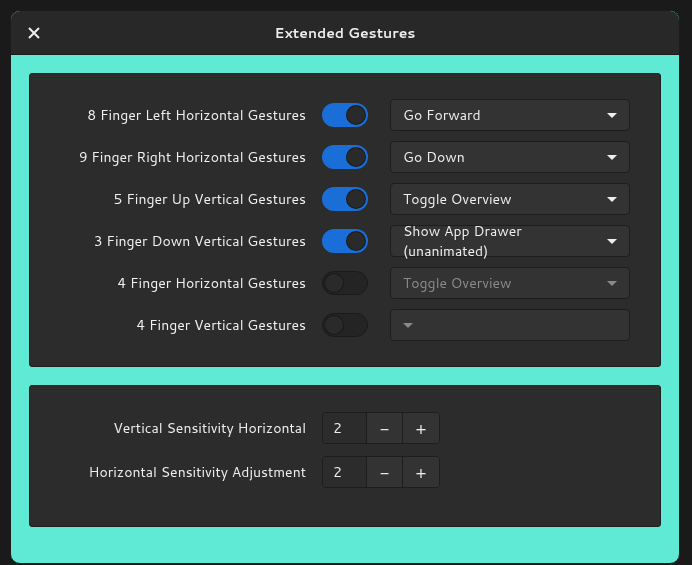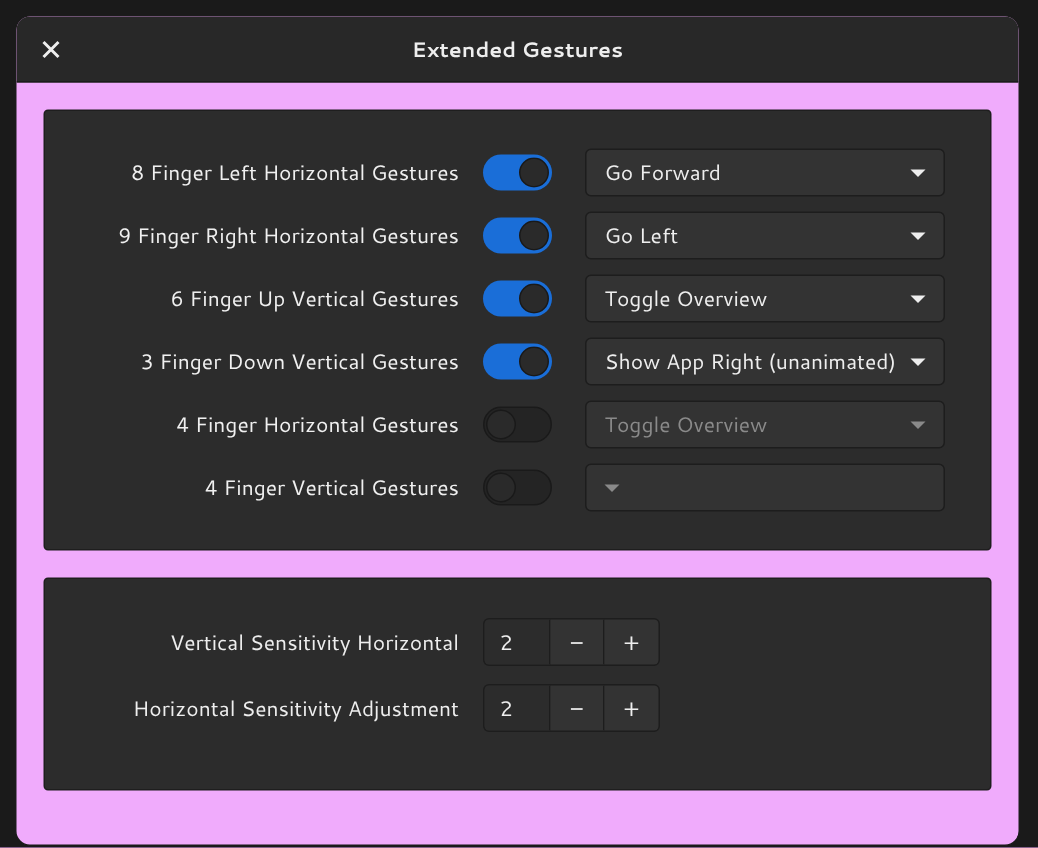--- a/index.html
+++ b/index.html
@@ -13,7 +13,7 @@
     font-size: 14px;
   }
   .window {
-    background: #f0abfc;
+    background: #5eead4;
     border-radius: 10px;
     width: 670px;
     margin: 10px;

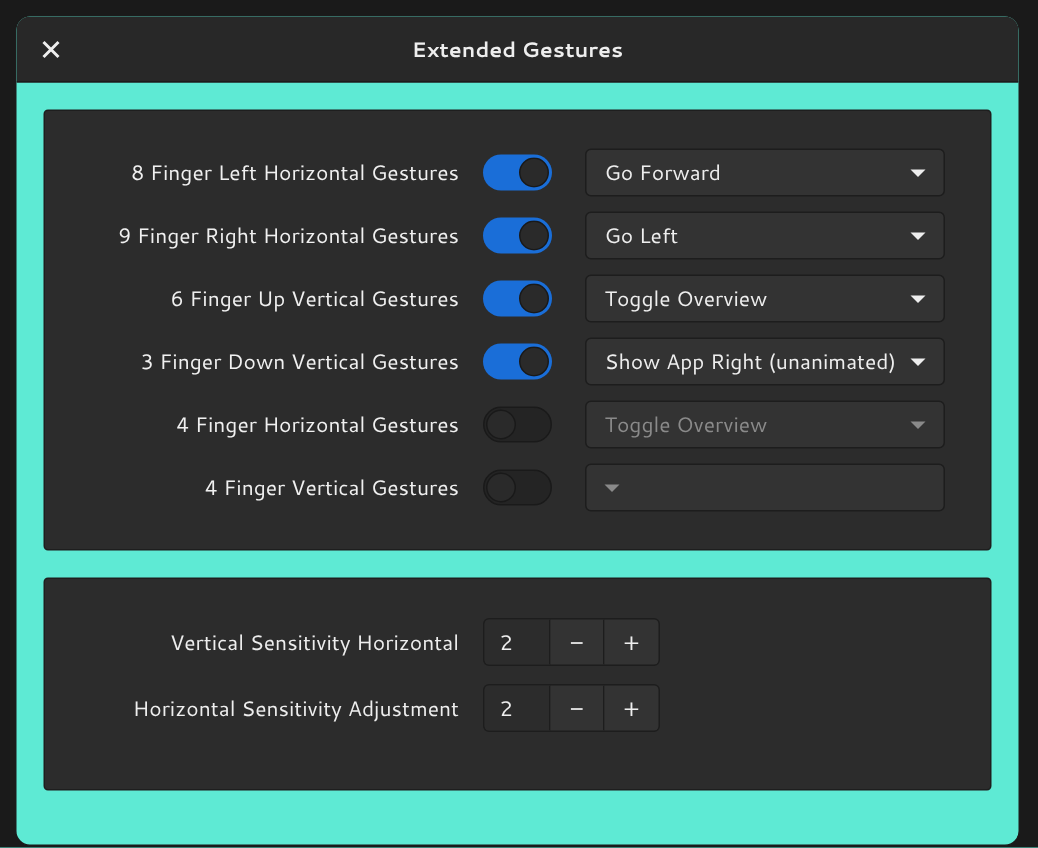--- a/index.html
+++ b/index.html
@@ -189,7 +189,7 @@
             <div class="knob"></div>
           </div>
         <div class="dropdown">
-          <span>Go Left</span>
+          <span>Go Down</span>
           <span class="arrow"></span>
         </div>
       </div>

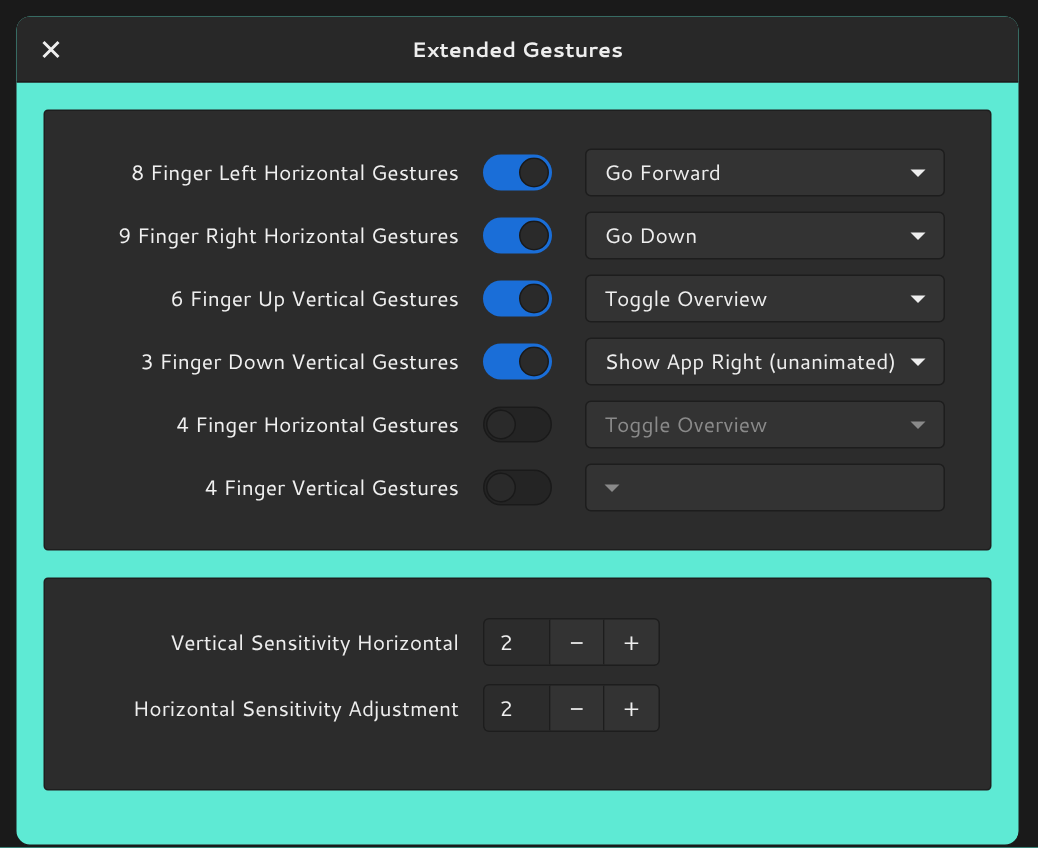--- a/index.html
+++ b/index.html
@@ -195,7 +195,7 @@
       </div>
 
       <div class="row">
-        <div class="row-label">6 Finger Up Vertical Gestures</div>
+        <div class="row-label">5 Finger Up Vertical Gestures</div>
         <div class="toggle on">
             <div class="knob"></div>
           </div>

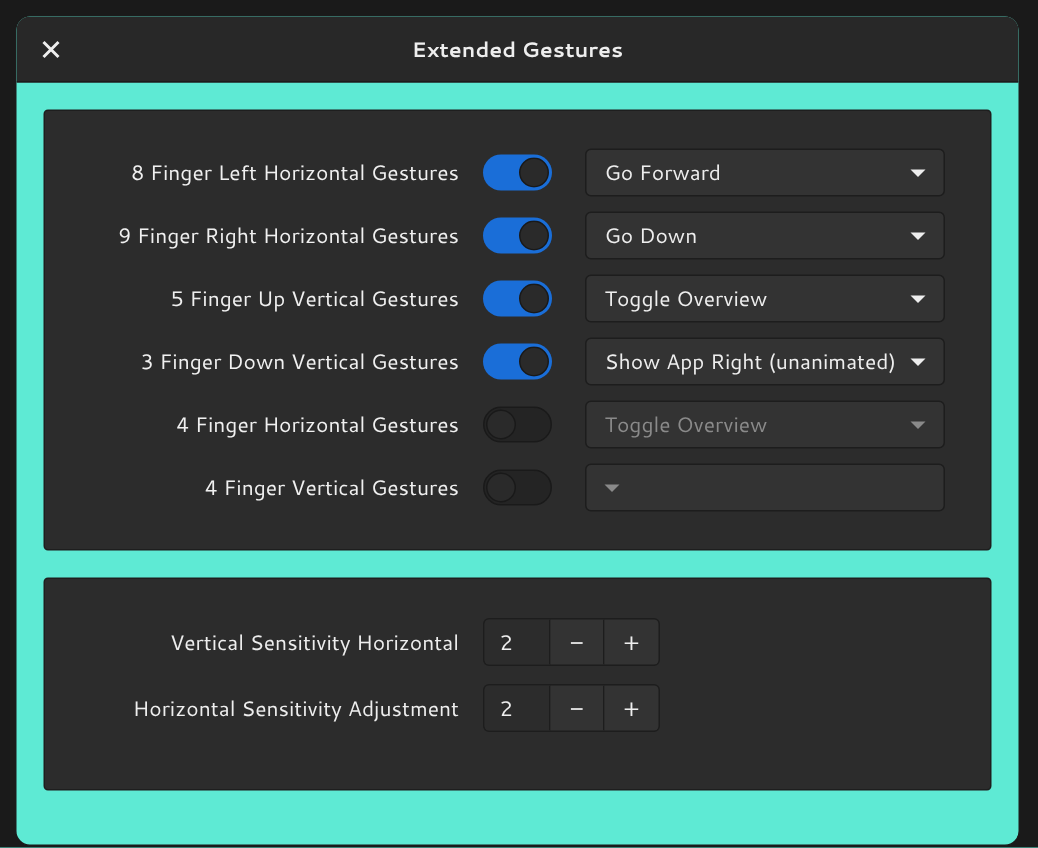--- a/index.html
+++ b/index.html
@@ -211,7 +211,7 @@
             <div class="knob"></div>
           </div>
         <div class="dropdown">
-          <span>Show App Right (unanimated)</span>
+          <span>Show App Drawer (unanimated)</span>
           <span class="arrow"></span>
         </div>
       </div>

